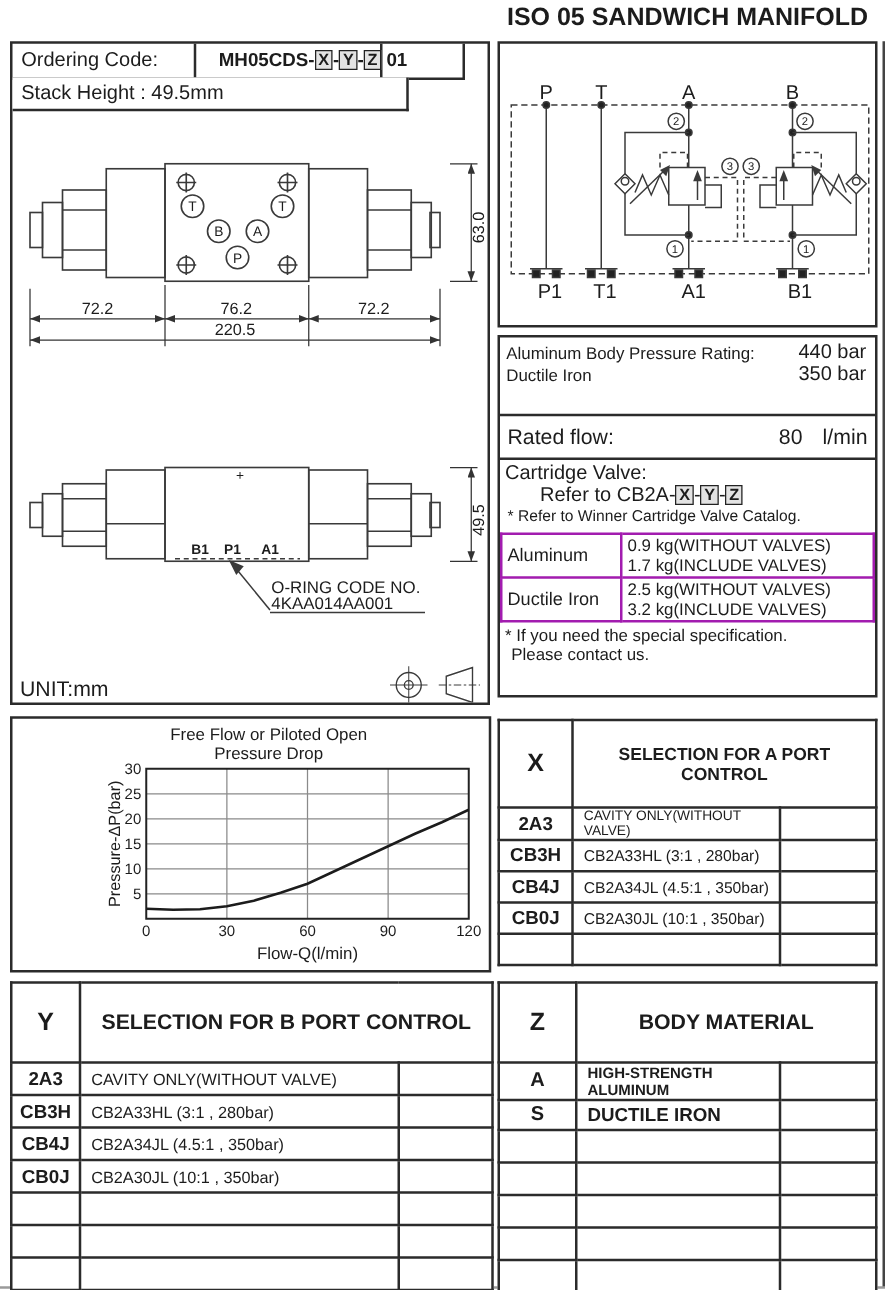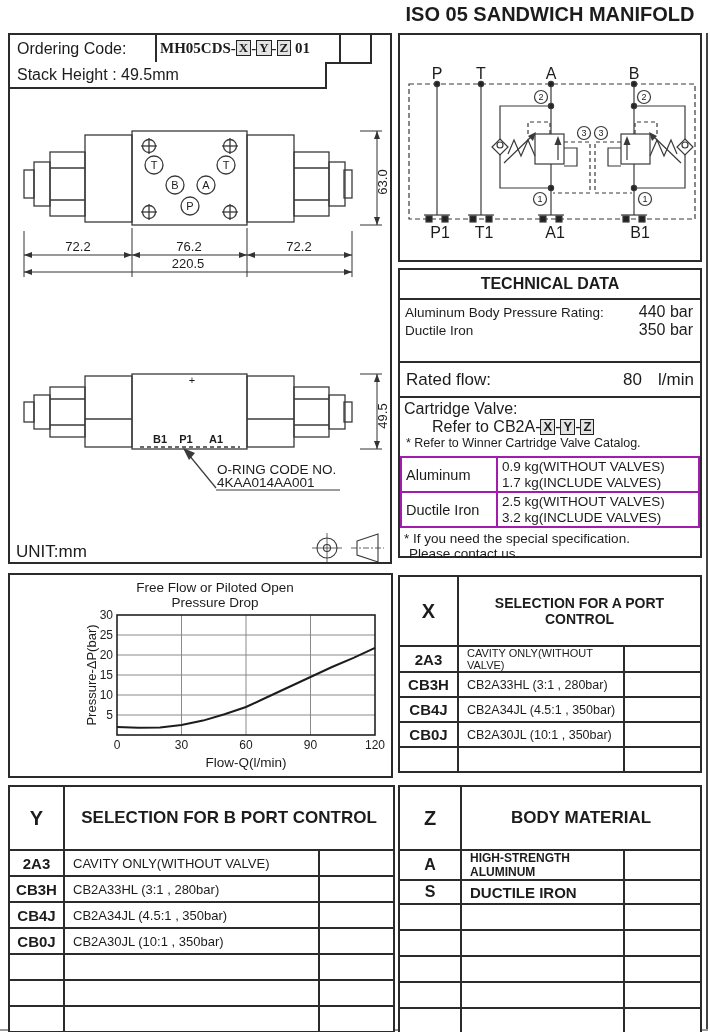--- a/index.html
+++ b/index.html
@@ -11,7 +11,7 @@
   
   .ord-row1{top:0;left:0;width:362px;height:29px;display:flex;border-right:2px solid #2b2b2b;border-bottom:2px solid #2b2b2b;box-sizing:border-box;}
   .ord-label{width:147px;border-right:2px solid #2b2b2b;box-sizing:border-box;font-size:16px;line-height:27px;padding-left:7px;}
-  .ord-code{width:184px;border-right:2px solid #2b2b2b;box-sizing:border-box;font-size:15px;font-weight:bold;line-height:27px;padding-left:3px;white-space:nowrap;font-family:Liberation Serif, serif;}
+  .ord-code{width:149px;border-right:2px solid #2b2b2b;box-sizing:border-box;font-size:15px;font-weight:bold;line-height:27px;padding-left:18px;white-space:nowrap;}
   .ord-spare{flex:1;}
   .ord-row2{top:27px;left:0;width:317px;height:27px;border-right:2px solid #2b2b2b;border-bottom:2px solid #2b2b2b;box-sizing:border-box;font-size:16px;line-height:25px;padding-left:7px;background:#fff;}
   .boxed{display:inline-block;border:1px solid #222;background:#e3e3e3;padding:0 2px;line-height:14px;font-weight:bold;font-size:13px;vertical-align:1px;}

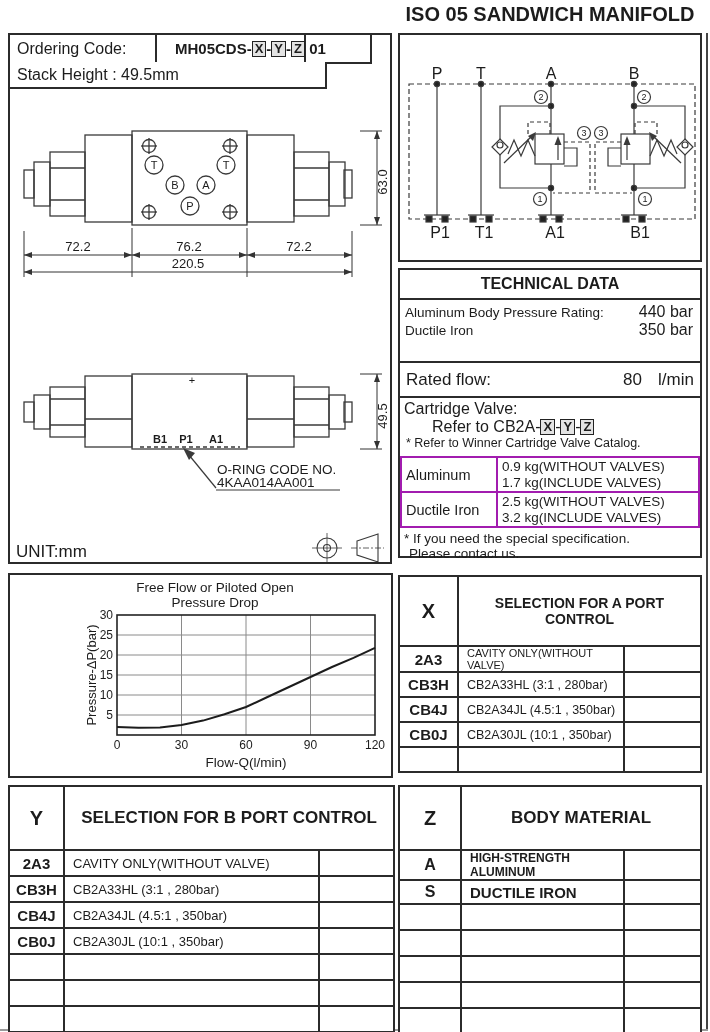--- a/index.html
+++ b/index.html
@@ -300,7 +300,6 @@
   </div>
 
   <div class="abs box" style="left:398px;top:268px;width:304px;height:290px;">
-    <div class="td-header">TECHNICAL DATA</div>
     <div class="td-press">
       <div class="td-row">
         <div class="td-lbl">Aluminum Body Pressure Rating:</div>

